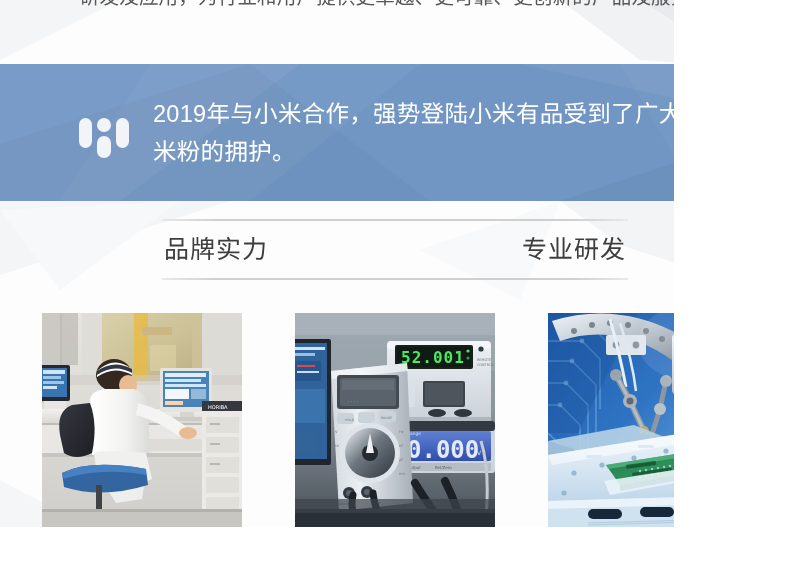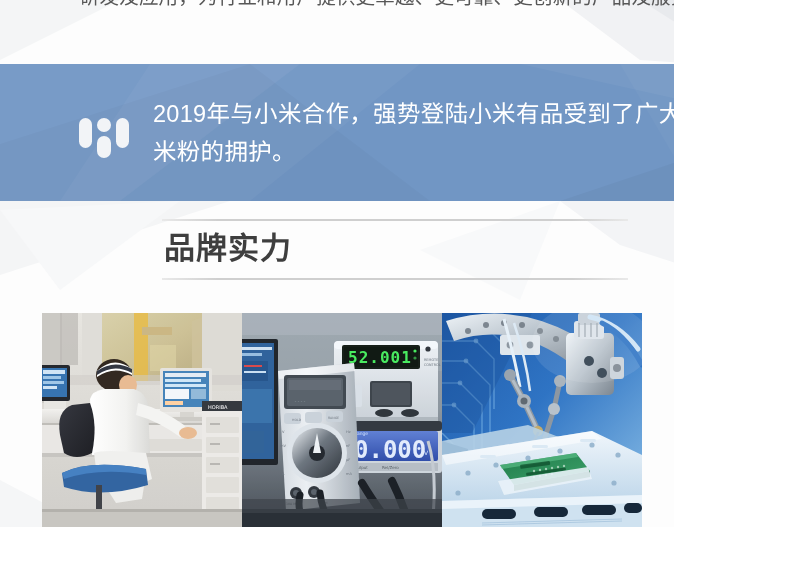--- a/index.html
+++ b/index.html
@@ -141,9 +141,9 @@
     padding: 8px 2px 9px 2px;
   }
   .heading-item {
-    font-size: 31px;
+    font-size: 25px;
     line-height: 40px;
-    font-weight: bold;
+    font-weight: normal;
     color: #3e3e3e;
     letter-spacing: 1px;
     white-space: nowrap;

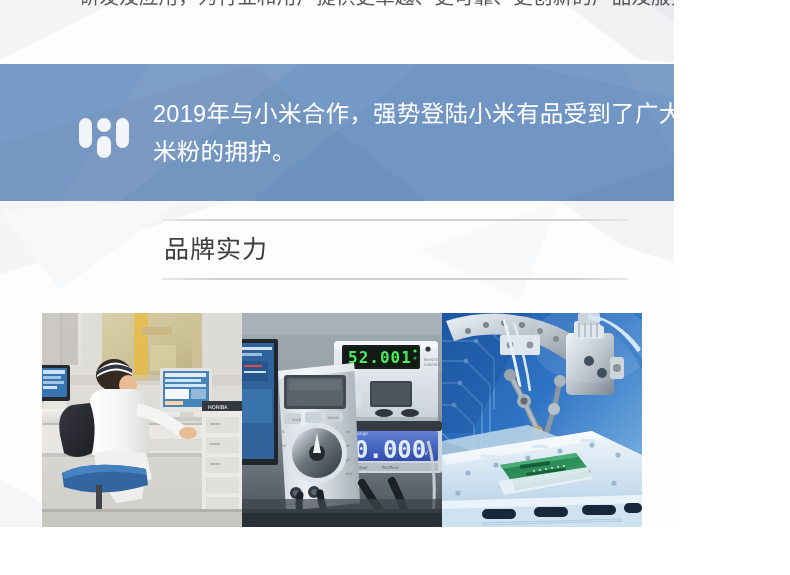--- a/index.html
+++ b/index.html
@@ -232,6 +232,7 @@
     <div class="rule rule-top"></div>
     <div class="headings-row">
       <div class="heading-item">品牌实力</div>
+      <div class="heading-item">专业研发</div>
     </div>
     <div class="rule rule-bottom"></div>
   </div>

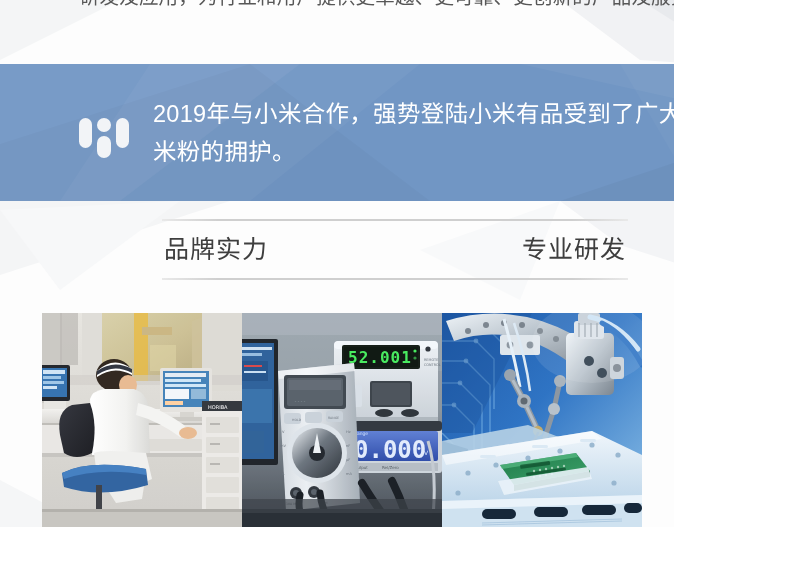--- a/index.html
+++ b/index.html
@@ -157,6 +157,7 @@
     width: 706px;
     height: 214px;
     display: flex;
+    justify-content: space-between;
   }
   .photo {
     width: 200px;

